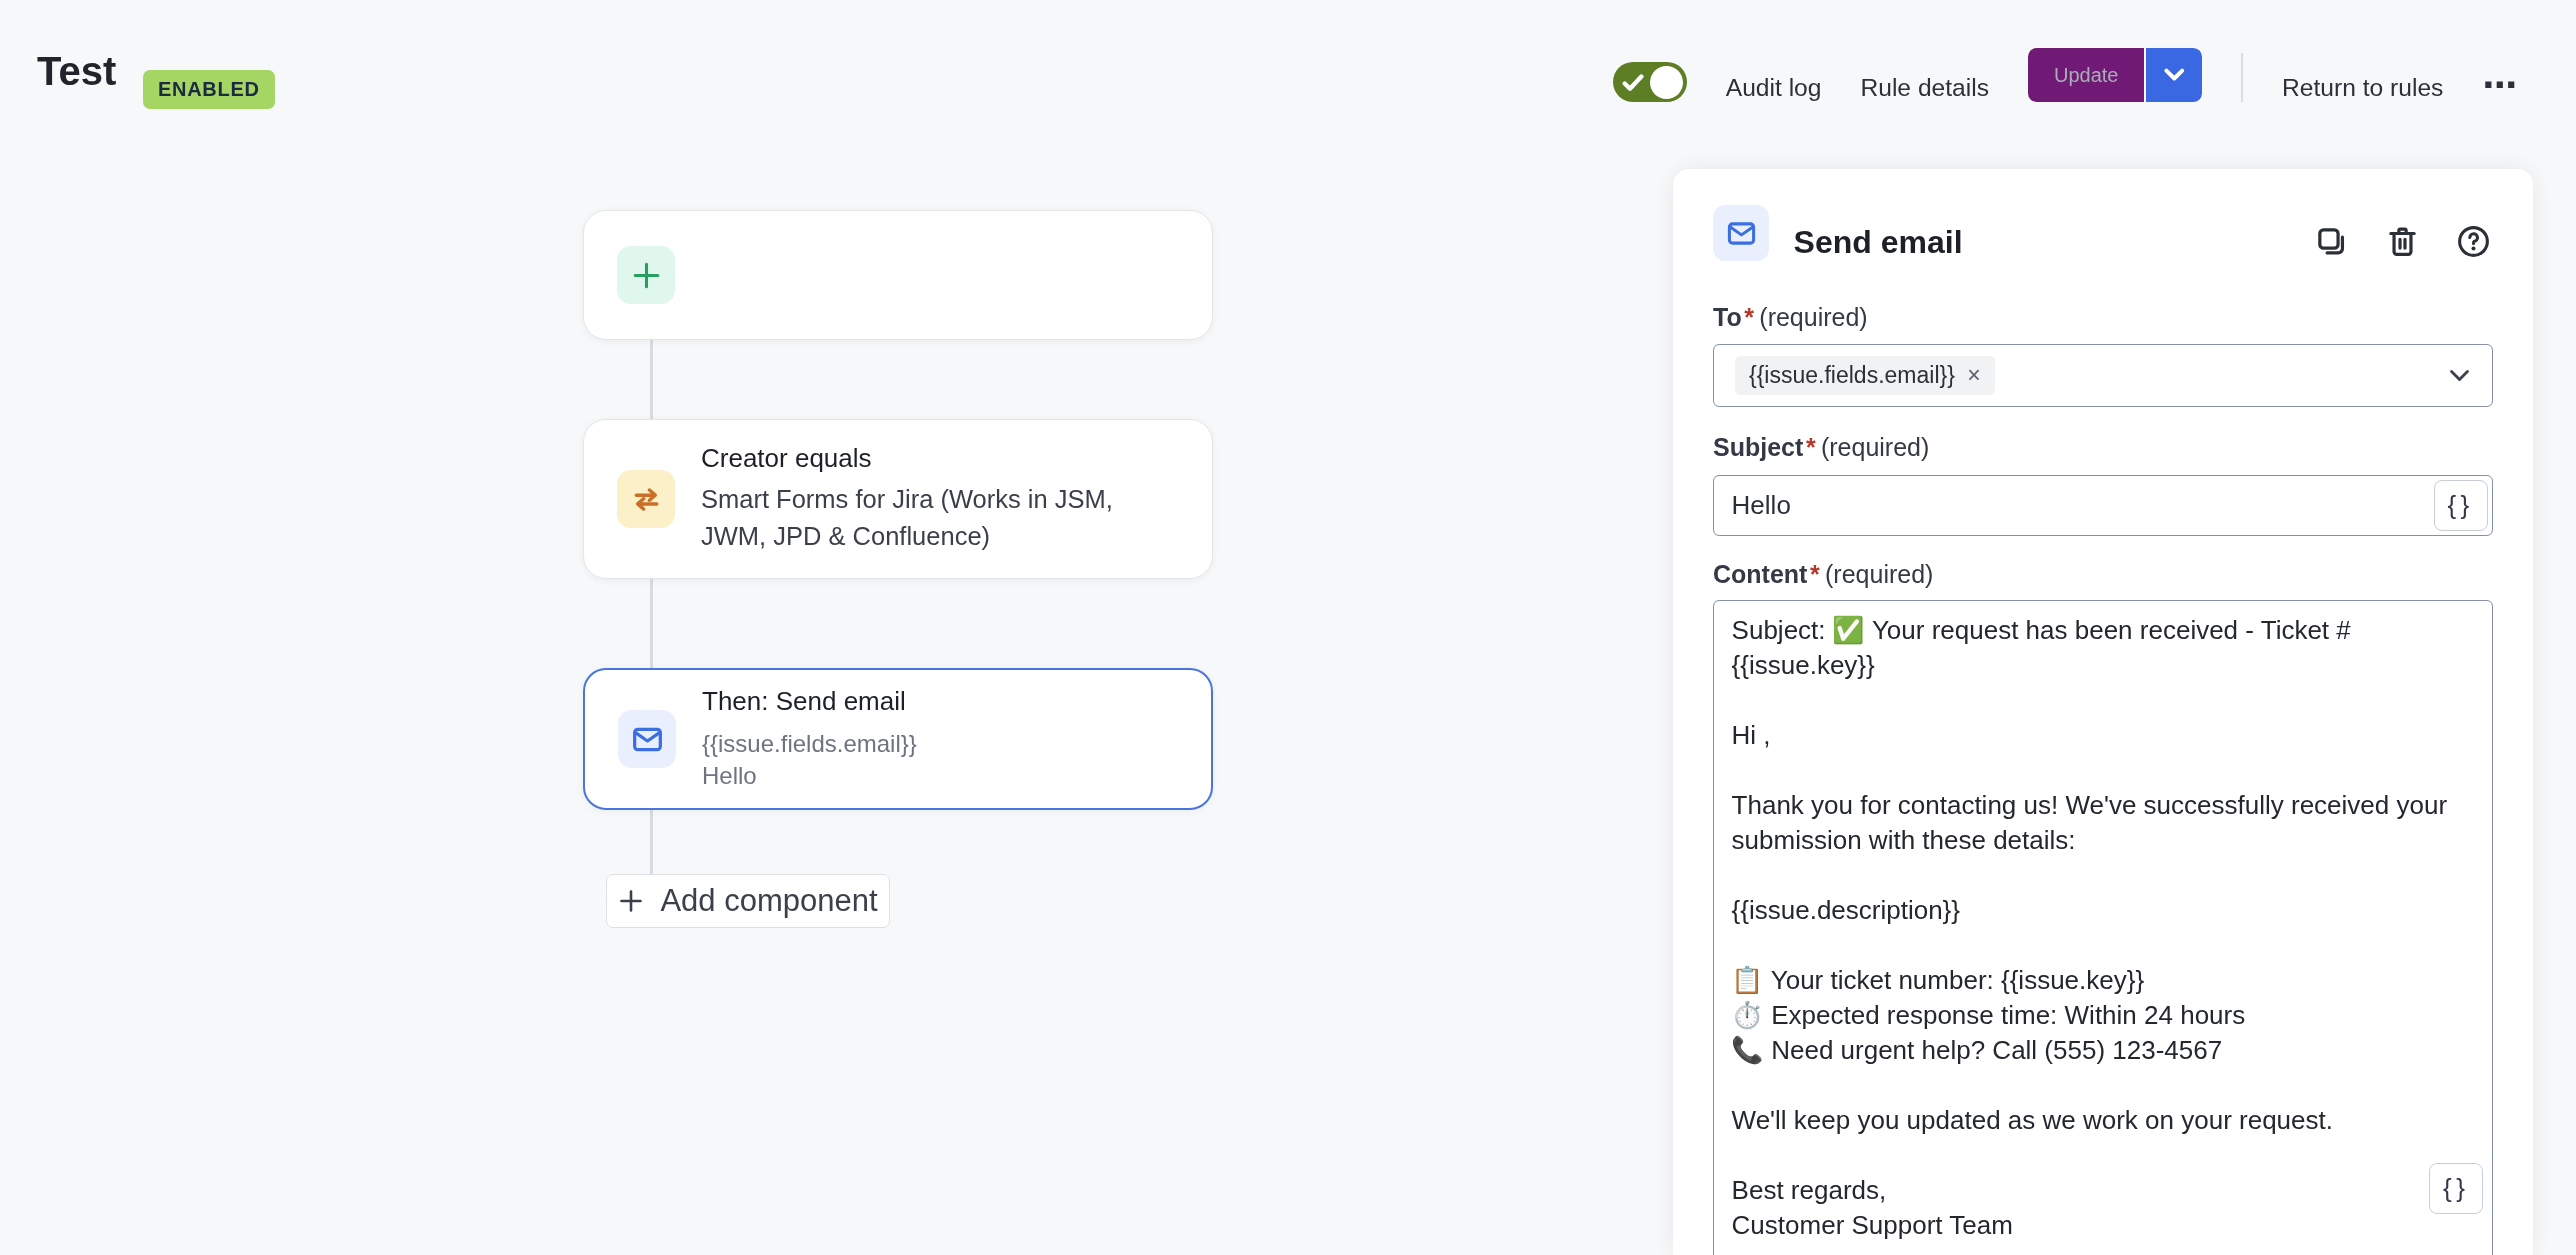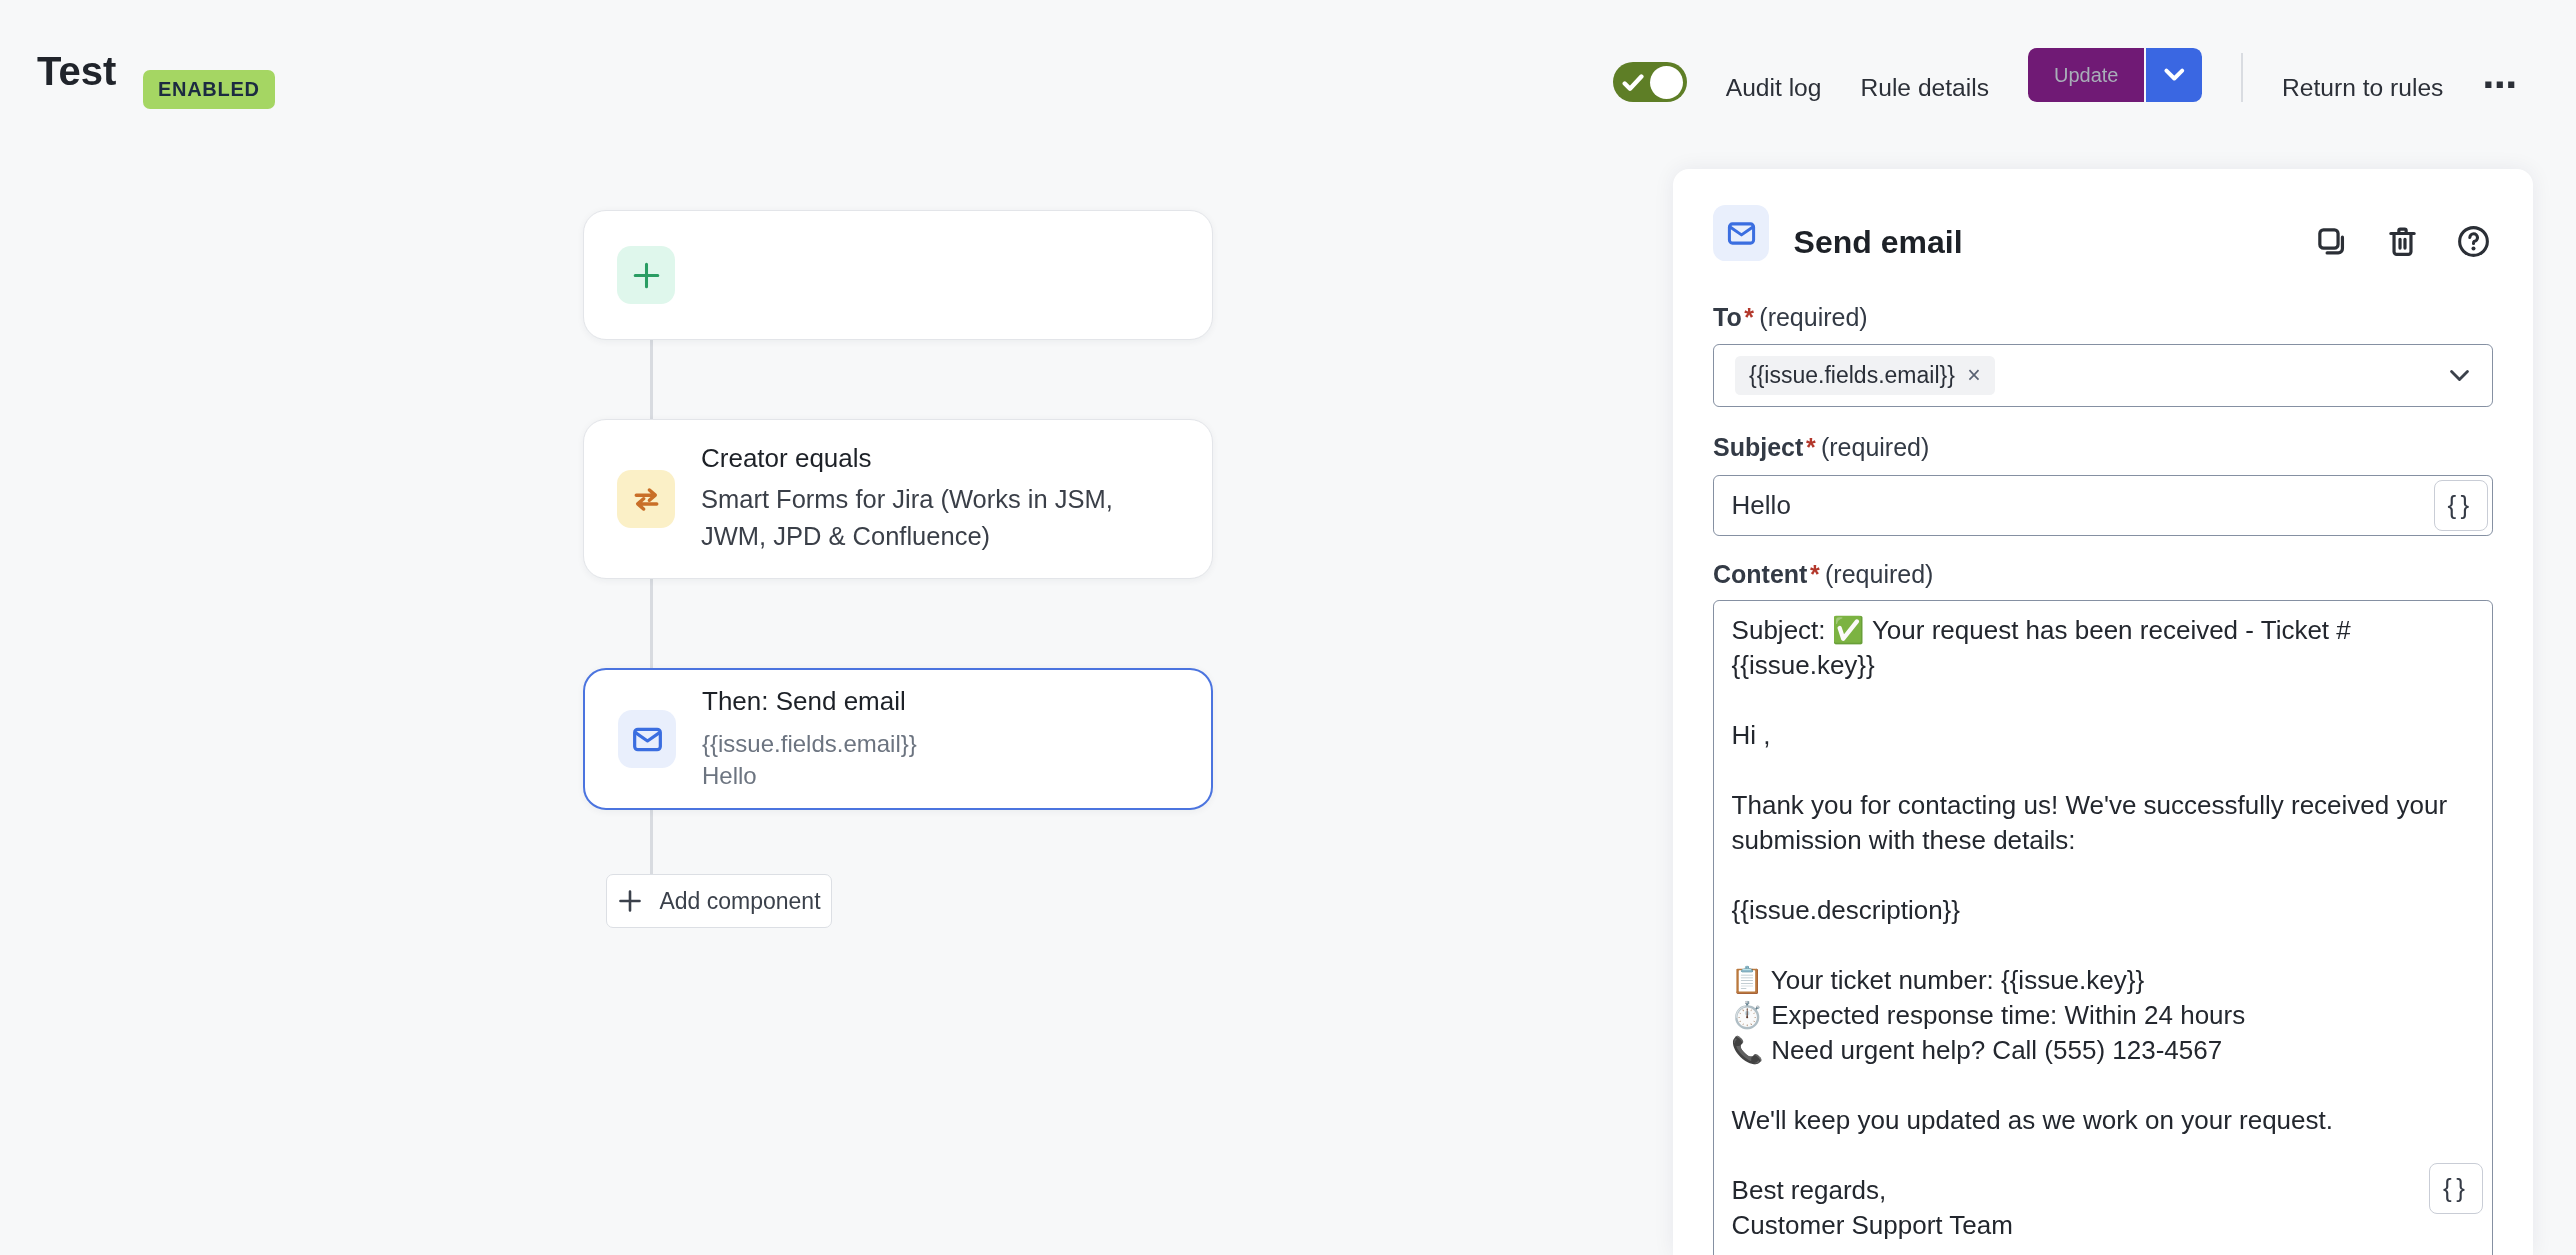--- a/index.html
+++ b/index.html
@@ -40,9 +40,9 @@
   .ctitle{font-size:26px;color:#1d2127}
   .cdesc{font-size:24px;color:#6c7480;margin-top:8.8px;line-height:32px}
   .card2 .cdesc{color:#3a3f48;font-size:25.5px;line-height:37px;margin-top:7px}
-  .addbtn{position:absolute;left:606px;top:874px;width:226px;height:54px;background:#fff;
+  .addbtn{position:absolute;left:606px;top:874px;width:284px;height:54px;background:#fff;
     border:1.8px solid #dcdfe4;border-radius:7px;display:flex;align-items:center;justify-content:center;
-    gap:16px;font-size:23px;color:#3b414b;box-sizing:border-box;cursor:pointer}
+    gap:16px;font-size:31px;color:#3b414b;box-sizing:border-box;cursor:pointer}
 
   
   .panel{position:absolute;left:1673px;top:169px;width:860px;height:1086px;background:#fff;

